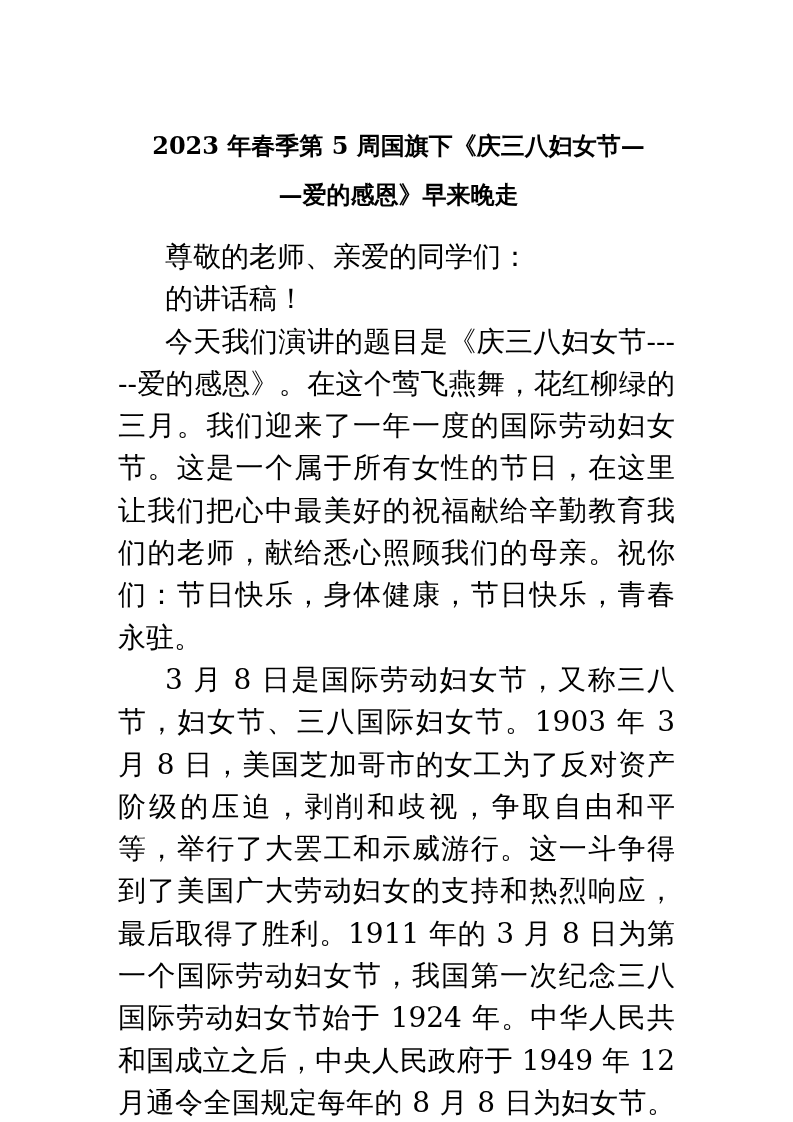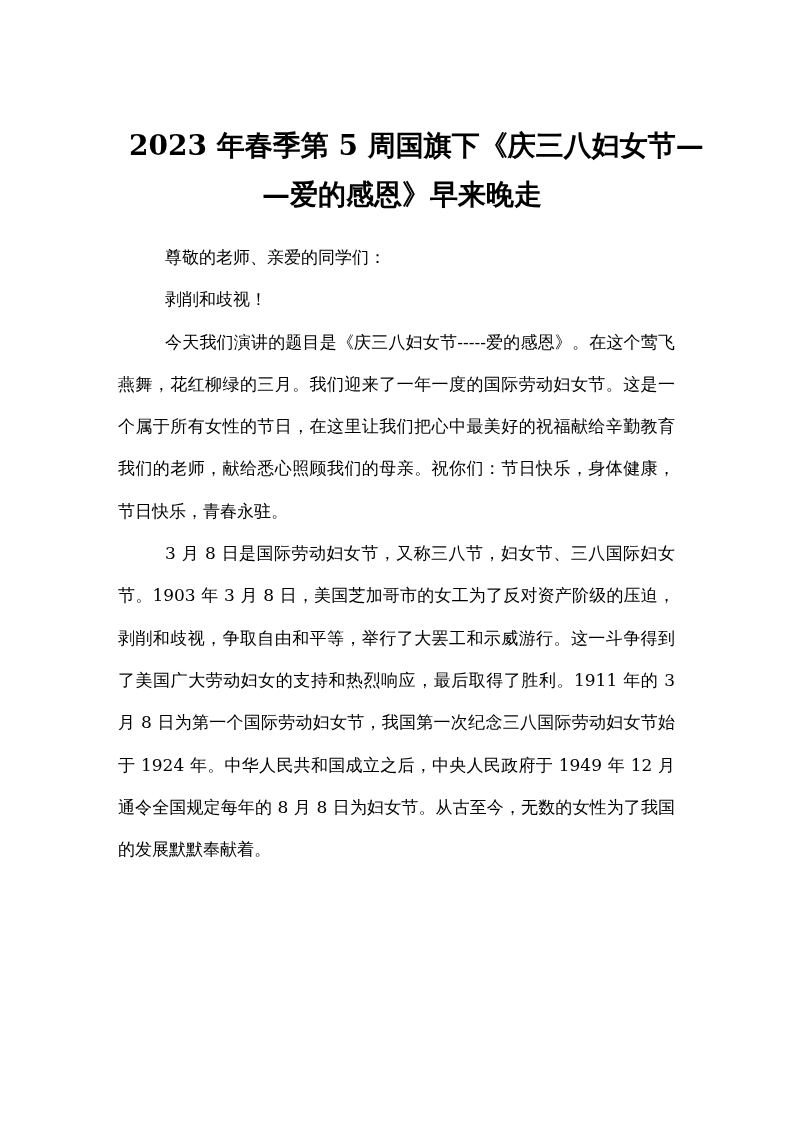--- a/index.html
+++ b/index.html
@@ -20,8 +20,8 @@
     overflow: hidden;
   }
   .title {
-    margin: 0 0 17px 11px;
-    font-size: 28px;
+    margin: 0 0 17px 4px;
+    font-size: 24px;
     line-height: 49px;
     font-weight: bold;
     text-align: center;

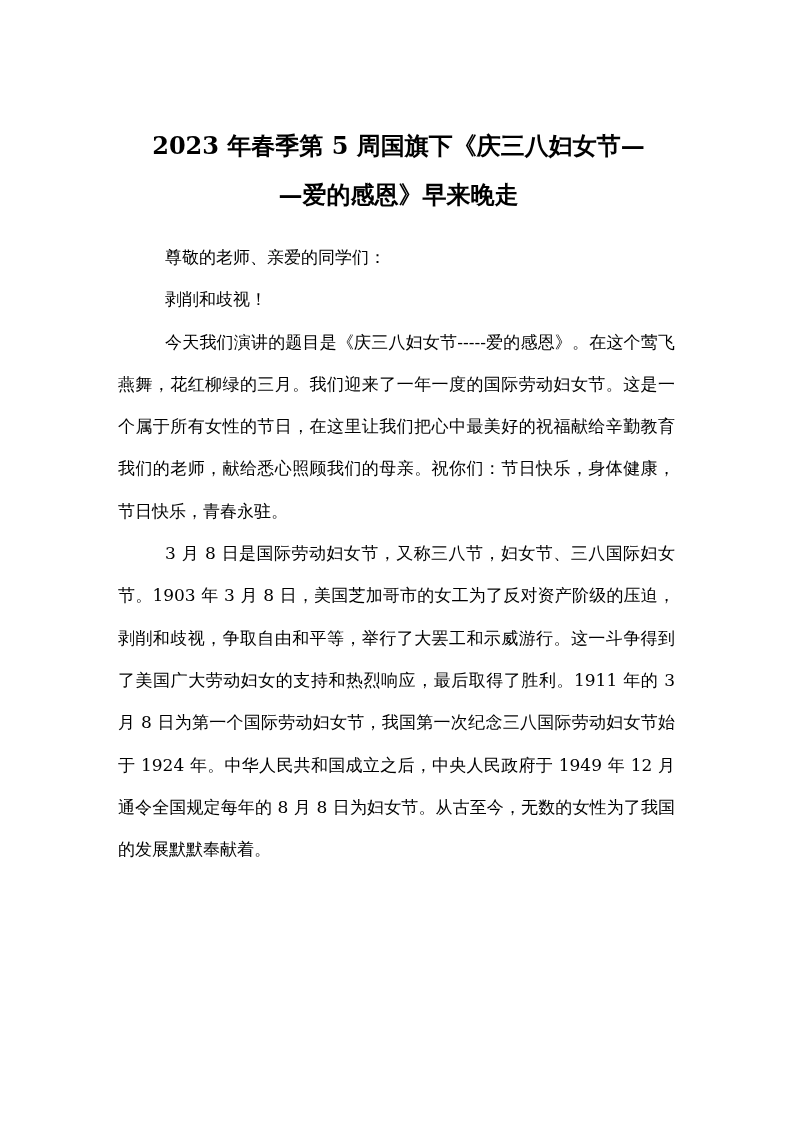--- a/index.html
+++ b/index.html
@@ -33,7 +33,7 @@
   }
   .para {
     margin: 0;
-    font-size: 17px;
+    font-size: 28px;
     line-height: 42.3px;
     text-align: justify;
     text-justify: inter-ideograph;

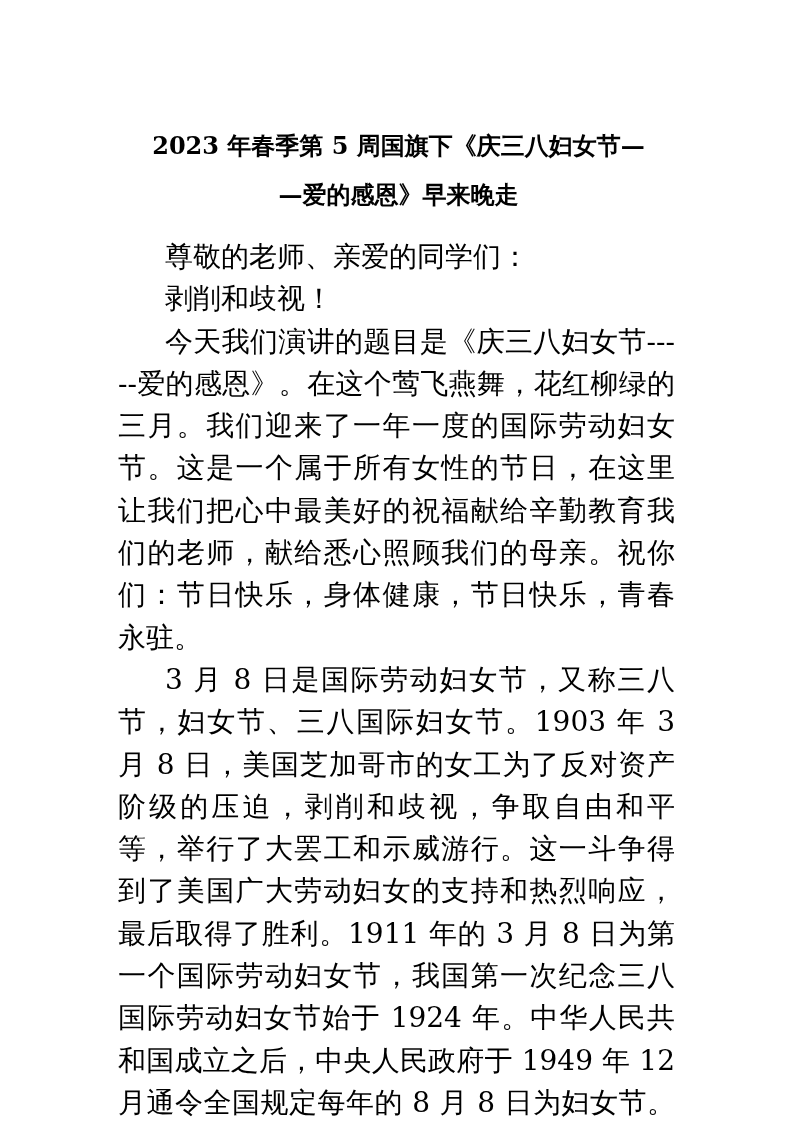--- a/index.html
+++ b/index.html
@@ -52,7 +52,7 @@
 
   <p class="para">尊敬的老师、亲爱的同学们：</p>
 
-  <p class="para">剥削和歧视！</p>
+  <p class="para">的讲话稿！</p>
 
   <p class="para">今天我们演讲的题目是《庆三八妇女节-----爱的感恩》。在这个莺飞燕舞，花红柳绿的三月。我们迎来了一年一度的国际劳动妇女节。这是一个属于所有女性的节日，在这里让我们把心中最美好的祝福献给辛勤教育我们的老师，献给悉心照顾我们的母亲。祝你们：节日快乐，身体健康，节日快乐，青春永驻。</p>
 

